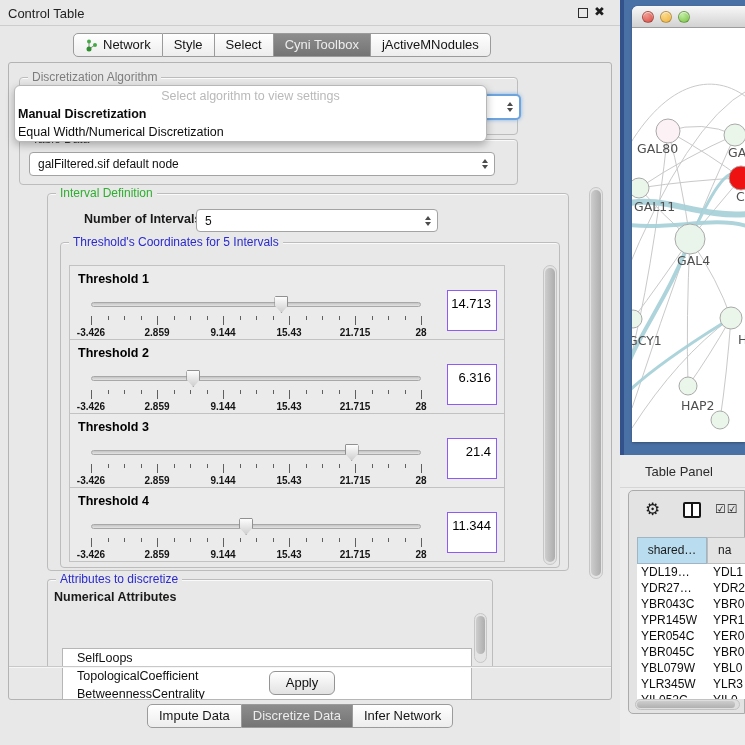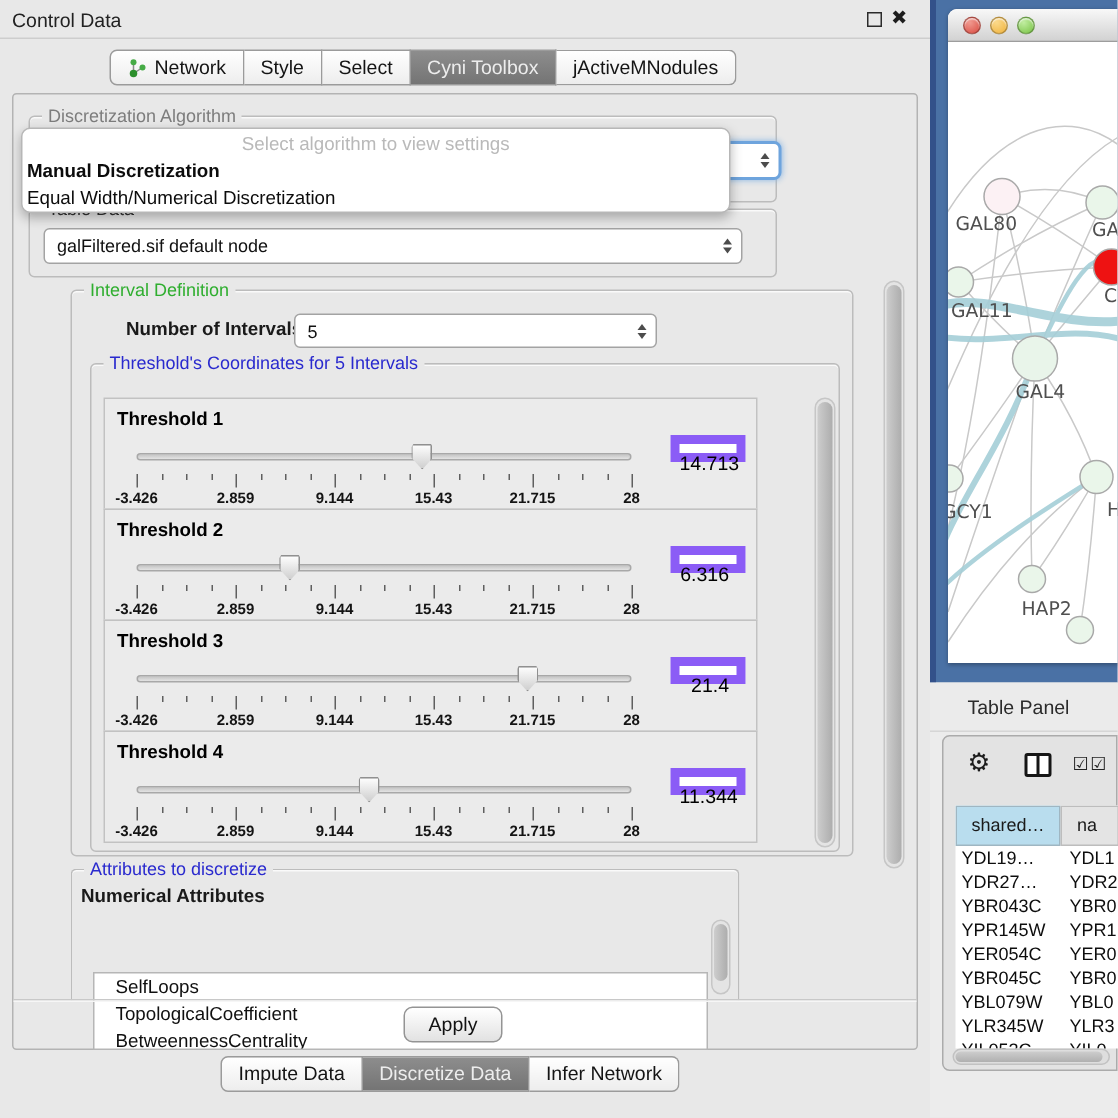--- a/index.html
+++ b/index.html
@@ -132,7 +132,7 @@
 
 <div id="control-panel">
   <div id="cp-titlebar">
-    <span id="cp-title">Control Data</span>
+    <span id="cp-title">Control Table</span>
     <span id="float-btn"></span>
     <span id="close-btn">✖</span>
   </div>

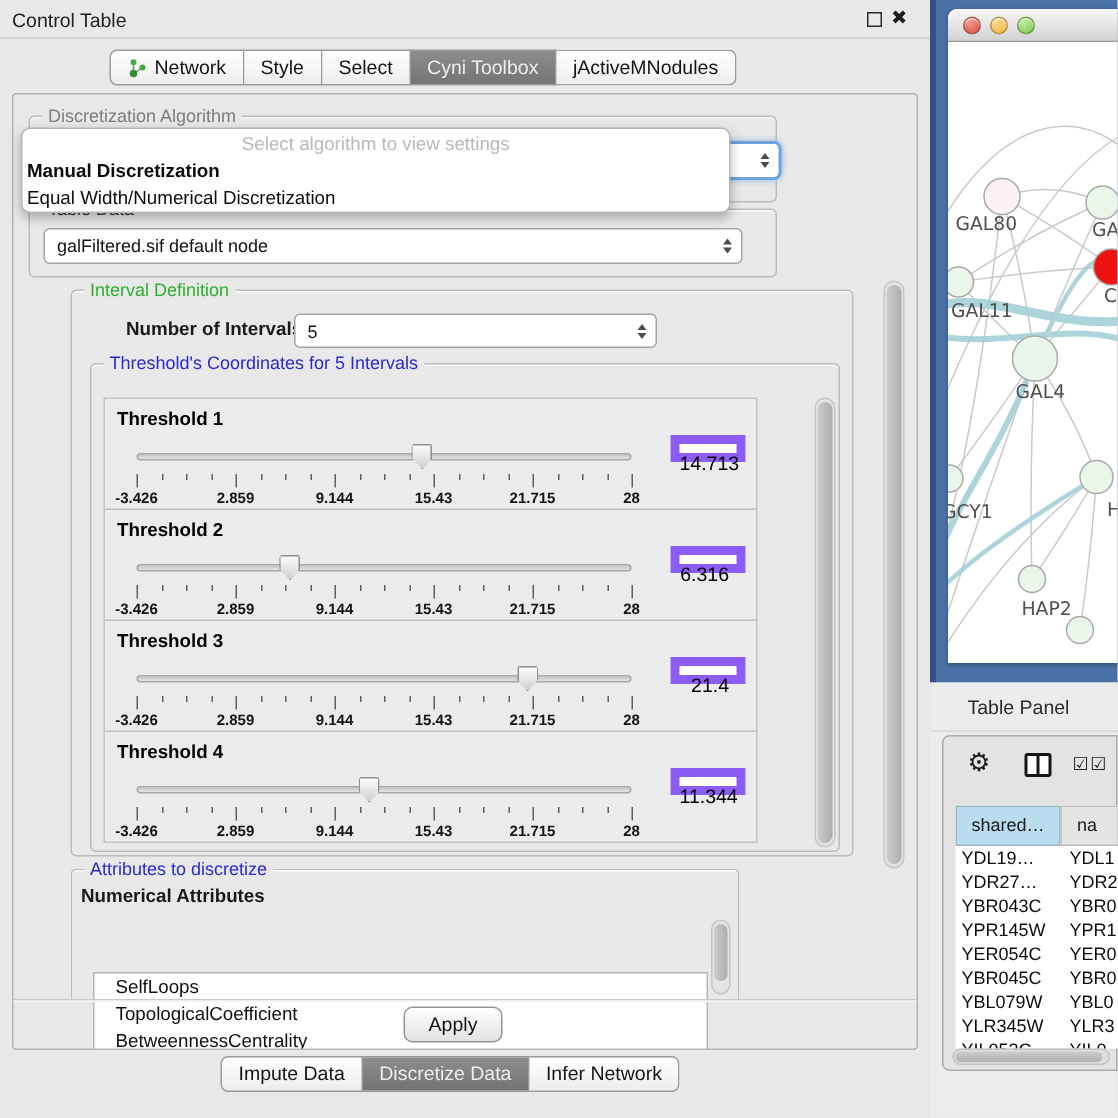--- a/index.html
+++ b/index.html
@@ -78,8 +78,8 @@
   .th-ticklabels { position:absolute; left:0; top:31px; width:100%; height:11px; }
   .th-ticklabels span { position:absolute; width:56px; margin-left:-28px; text-align:center;
     font-size:10px; font-weight:600; color:#141414; }
-  .th-value { position:absolute; left:377px; top:24px; width:50px; height:18px; background:#fff;
-    border:6px solid #8b5cf6; font-size:13px; line-height:25px; text-align:right; padding-right:5px; color:#000; }
+  .th-value { position:absolute; left:377px; top:24px; width:50px; height:41px; background:#fff;
+    border:1px solid #8b5cf6; font-size:13px; line-height:25px; text-align:right; padding-right:5px; color:#000; }
 
   
   #attr-list { position:absolute; left:14px; top:32px; width:410px; height:52px; background:#fff;

